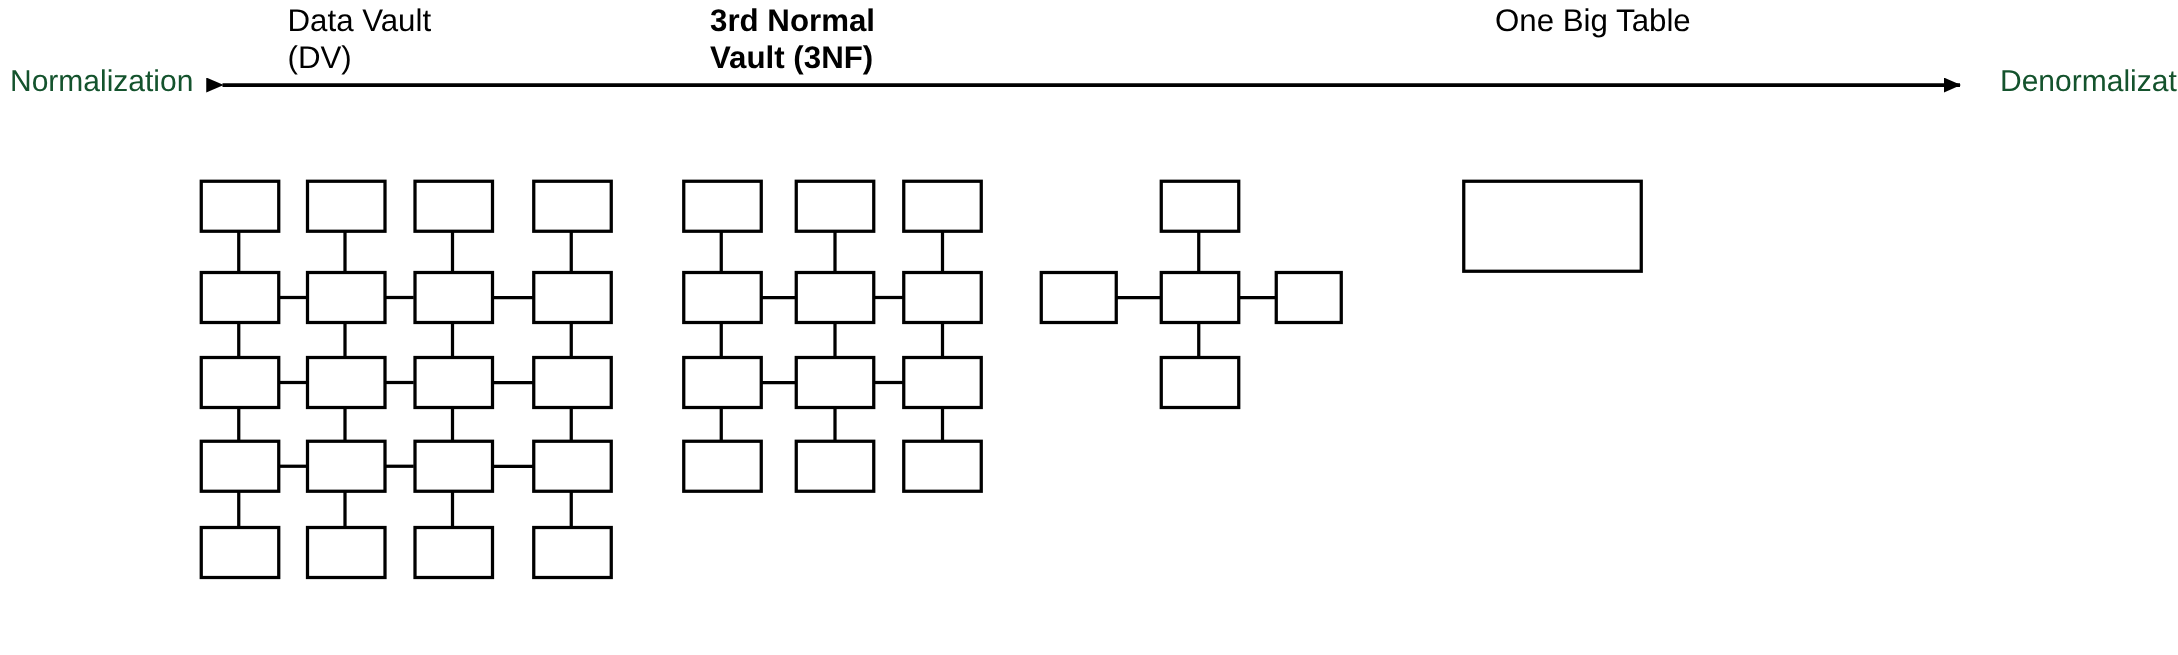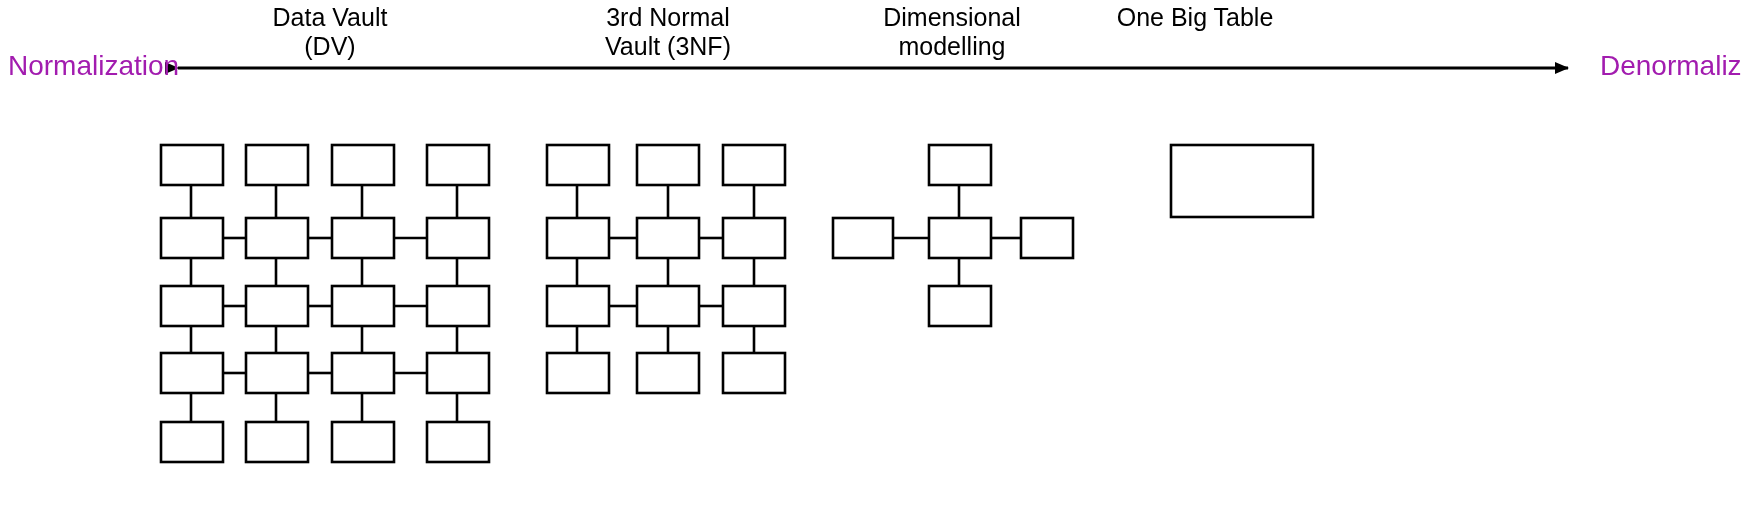--- a/index.html
+++ b/index.html
@@ -49,7 +49,7 @@
     position: absolute;
     font-size: 25px;
     line-height: 29px;
-    text-align: center;
+    text-align: left;
     color: #000;
     white-space: nowrap;
   }

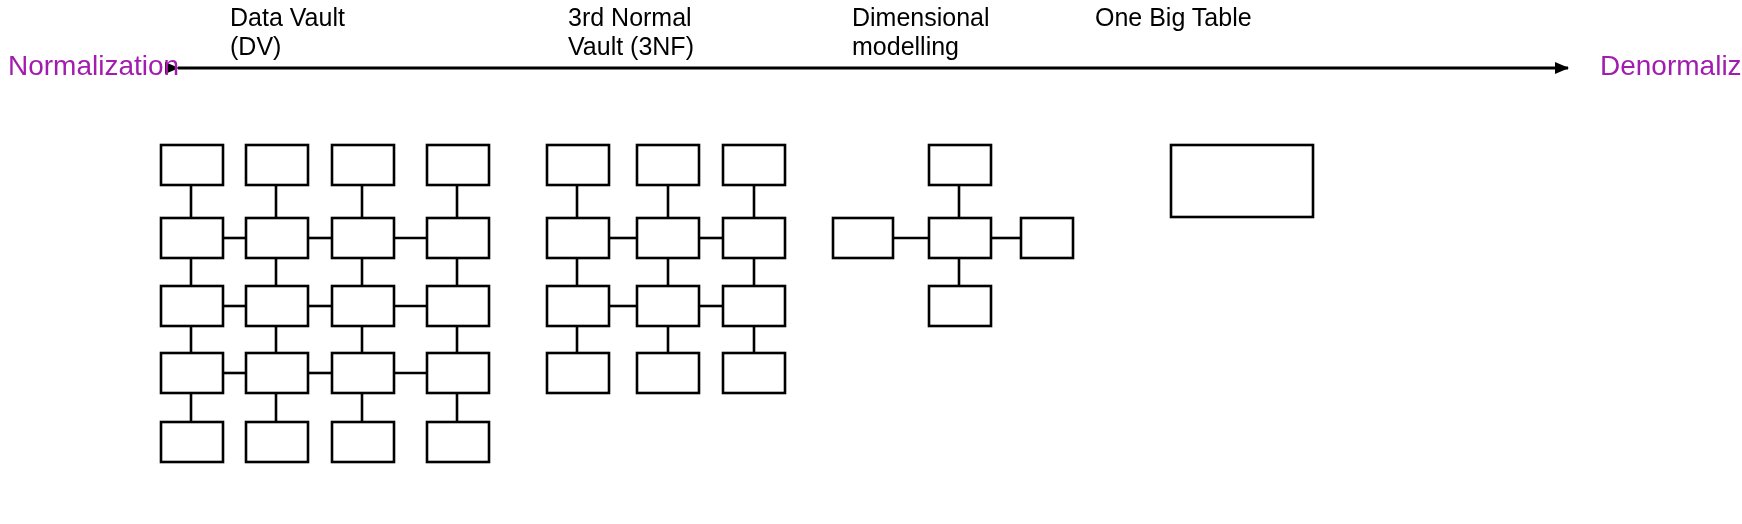--- a/index.html
+++ b/index.html
@@ -203,7 +203,7 @@
     <span class="ln">(DV)</span>
   </div>
 
-  <div class="stage-label" style="left:568px; top:3px; width:200px;">
+  <div class="stage-label" style="left:568px; top:3px; width:200px;font-weight:bold;">
     <span class="ln">3rd Normal</span>
     <span class="ln">Vault (3NF)</span>
   </div>

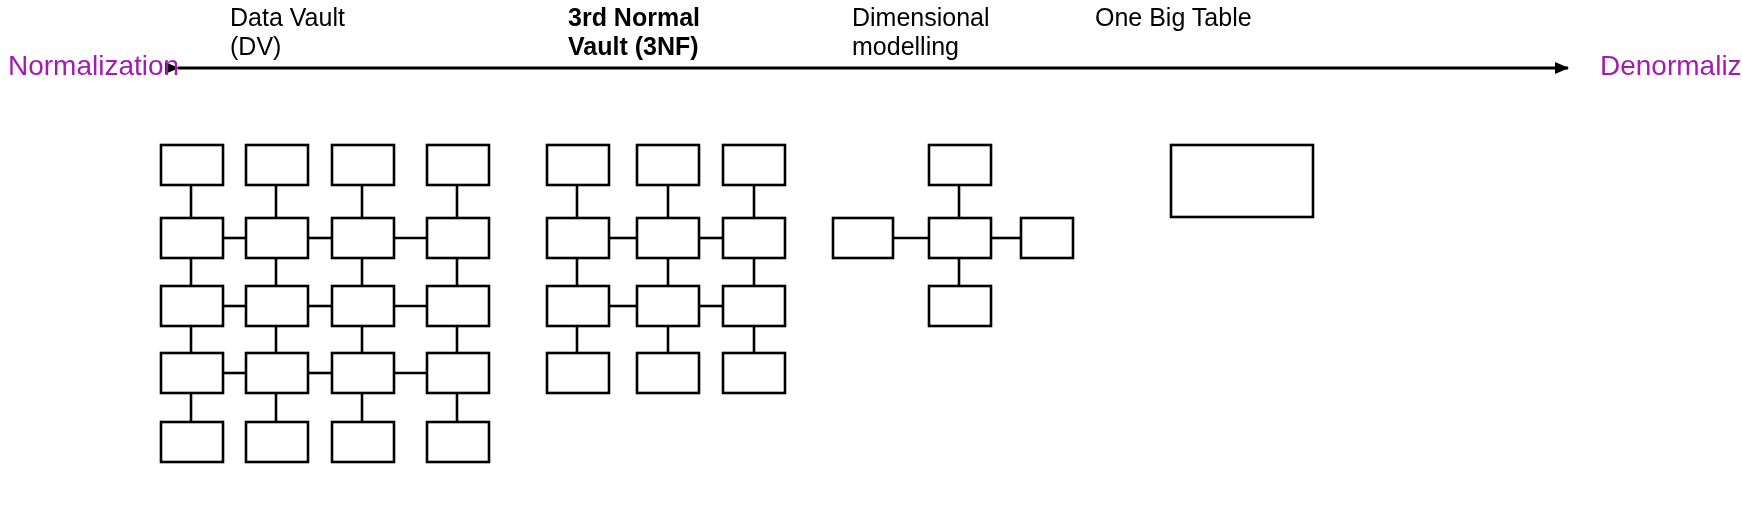--- a/index.html
+++ b/index.html
@@ -208,10 +208,6 @@
     <span class="ln">Vault (3NF)</span>
   </div>
 
-  <div class="stage-label" style="left:852px; top:3px; width:200px;">
-    <span class="ln">Dimensional</span>
-    <span class="ln">modelling</span>
-  </div>
 
   <div class="stage-label" style="left:1095px; top:3px; width:200px;">
     <span class="ln">One Big Table</span>

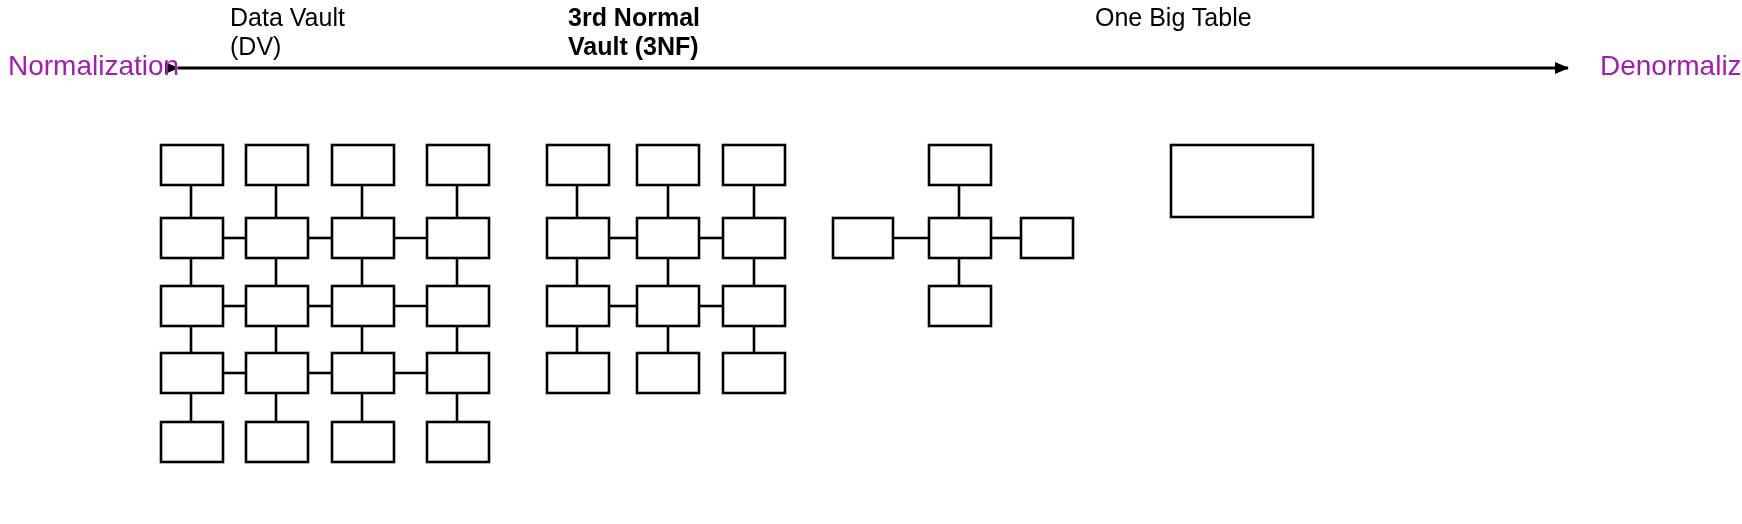--- a/index.html
+++ b/index.html
@@ -209,7 +209,7 @@
   </div>
 
 
-  <div class="stage-label" style="left:1095px; top:3px; width:200px;">
+  <div class="stage-label" style="left:1196px; top:3px; width:200px;">
     <span class="ln">One Big Table</span>
   </div>
 

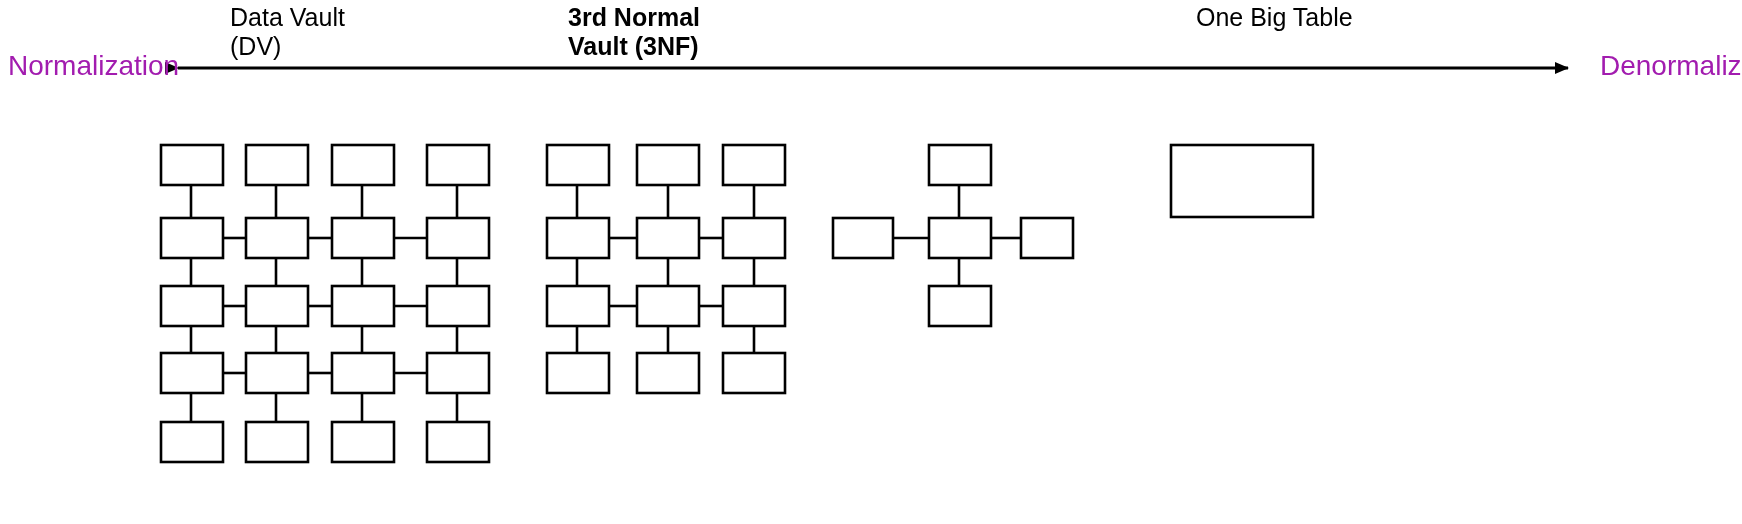--- a/index.html
+++ b/index.html
@@ -32,10 +32,10 @@
   }
   .axis-end-label {
     position: absolute;
-    font-size: 28px;
+    font-size: 24px;
     line-height: 28px;
     white-space: nowrap;
-    color: #a21caf;
+    color: #14532d;
   }
   #label-normalization {
     left: 8px;

